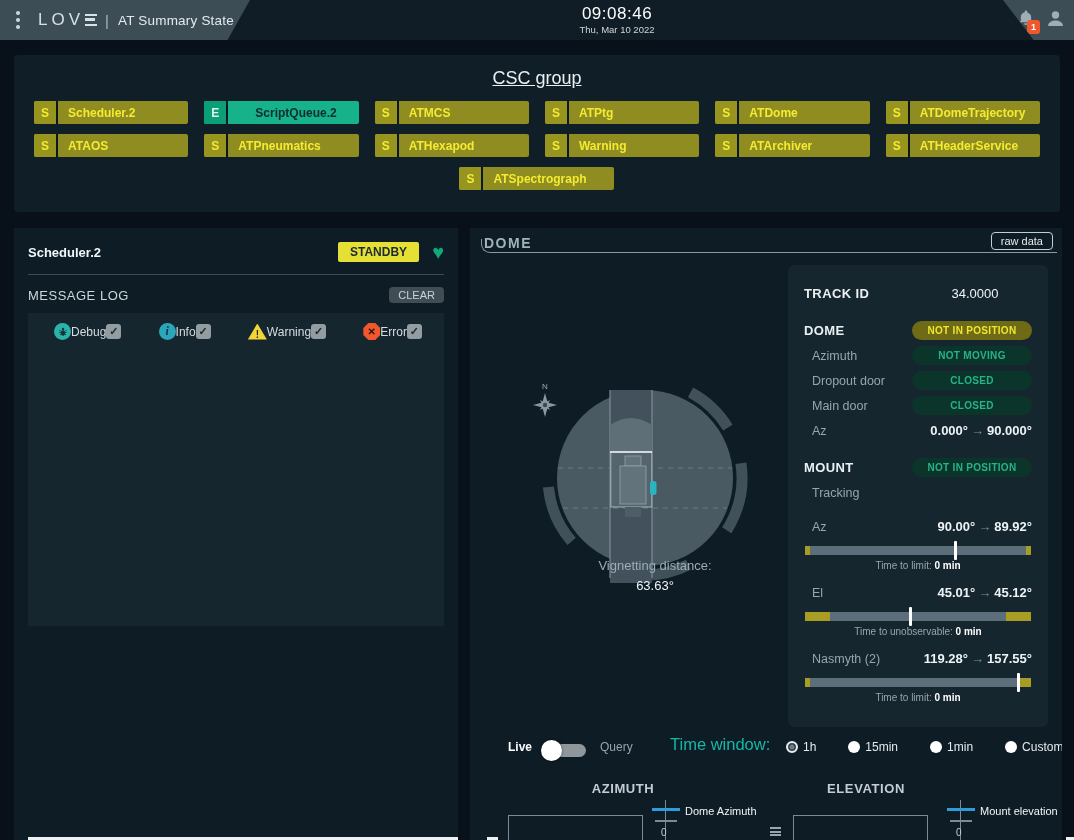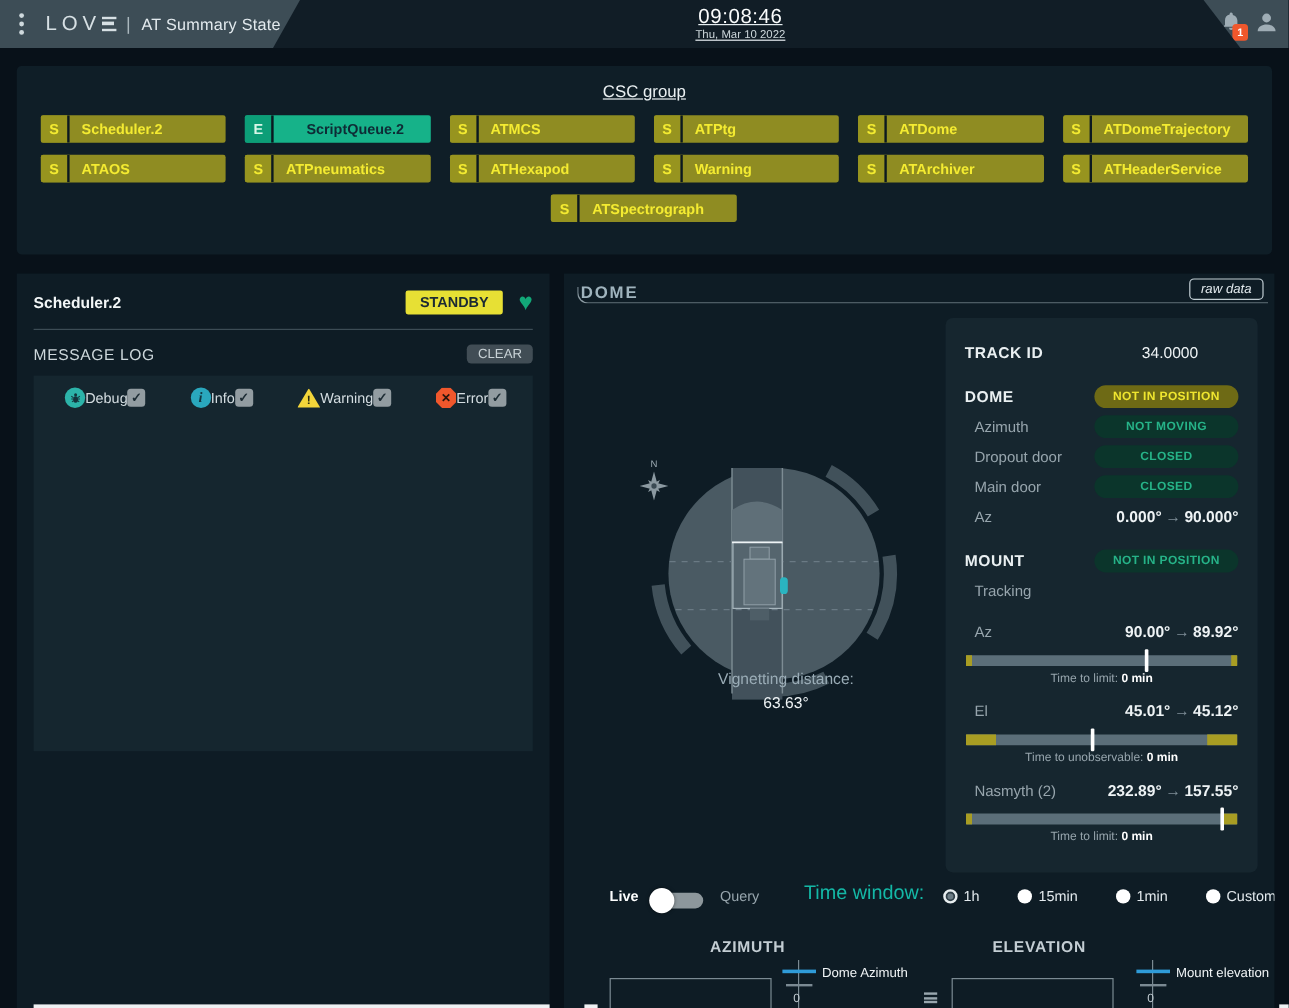--- a/index.html
+++ b/index.html
@@ -24,7 +24,7 @@
   .logo-e::after { content:''; position:absolute; left:0; right:2px; top:2.2px; height:2.5px; background:#d7e0e4; }
   .logo-divider { color:#aab7bd; font-size:15px; margin:0 9px 0 8px; font-weight:300; }
   .page-title { color:#e3eaee; font-size:13.5px; letter-spacing:.2px; }
-  .clock { position:absolute; left:617px; top:4px; transform:translateX(-50%); text-align:center;text-decoration:underline; }
+  .clock { position:absolute; left:617px; top:4px; transform:translateX(-50%); text-align:center; }
   .clock .time { font-size:17px; color:#fbfdfd; letter-spacing:.5px; }
   .clock .date { font-size:9.5px; color:#ccd6da; margin-top:0px; }
   .topbar-right {

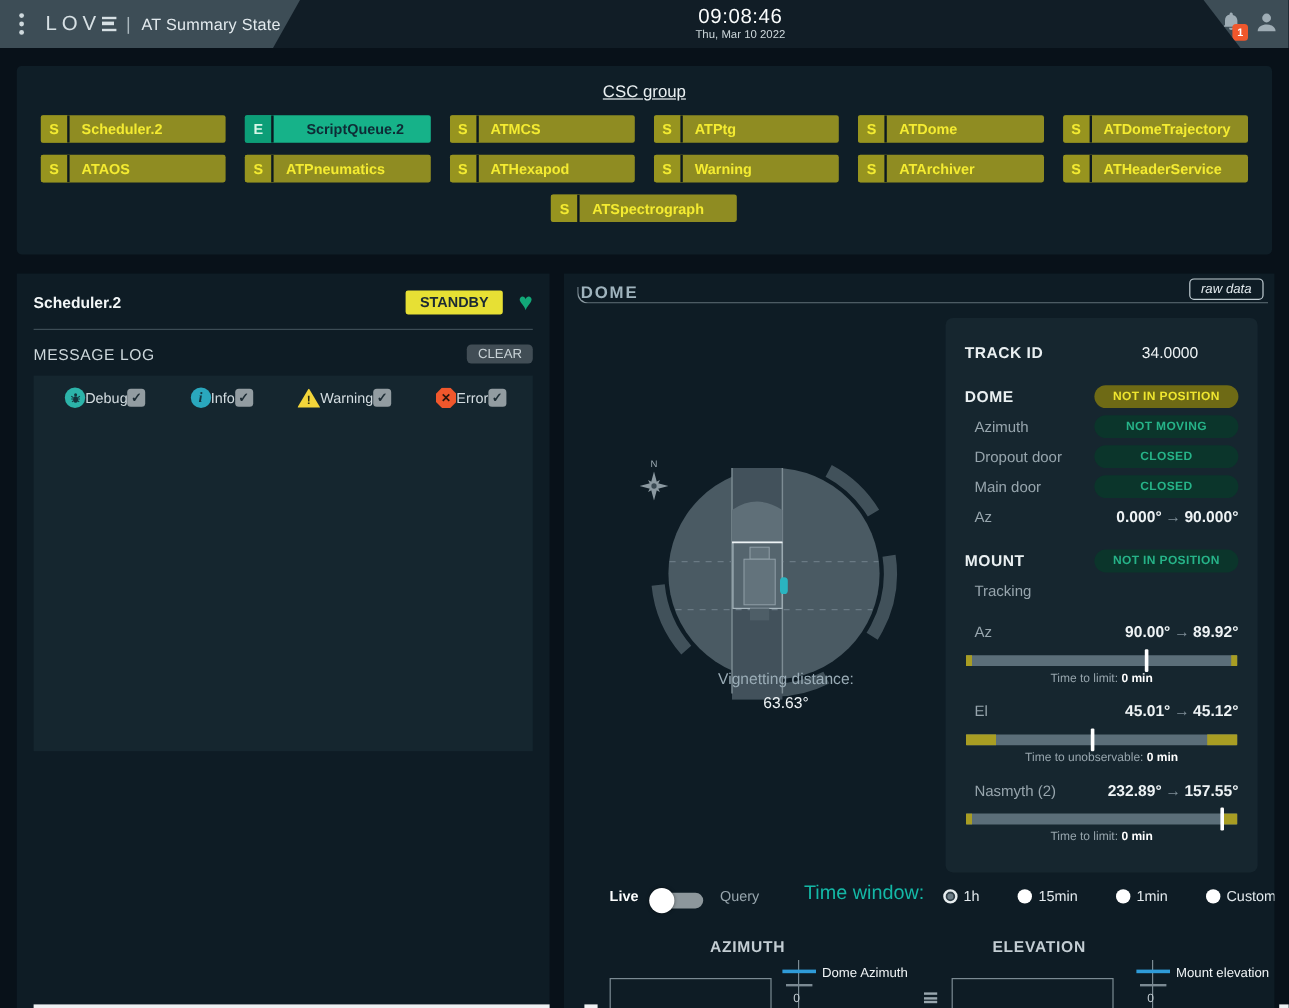--- a/index.html
+++ b/index.html
@@ -40,7 +40,7 @@
   }
   
   .csc-panel { position:absolute; left:14px; top:55px; width:1046px; height:157px; background:#0f1e27; border-radius:4px; }
-  .csc-title { padding-top:13px; text-align:center; font-size:14px; color:#eaf0f2; text-decoration:underline; }
+  .csc-title { padding-top:13px; text-align:center; font-size:18px; color:#eaf0f2; text-decoration:underline; }
   .csc-grid { display:grid; grid-template-columns:repeat(6,1fr); gap:10px 16px; margin:12px 20px 0; }
   .csc-btn { height:23px; display:flex; align-items:stretch; border-radius:2px; overflow:hidden; font-weight:bold; font-size:12px; cursor:pointer; }
   .csc-btn .csc-badge { width:24px; display:flex; align-items:center; justify-content:center; border-right:2px solid #0b1820; }

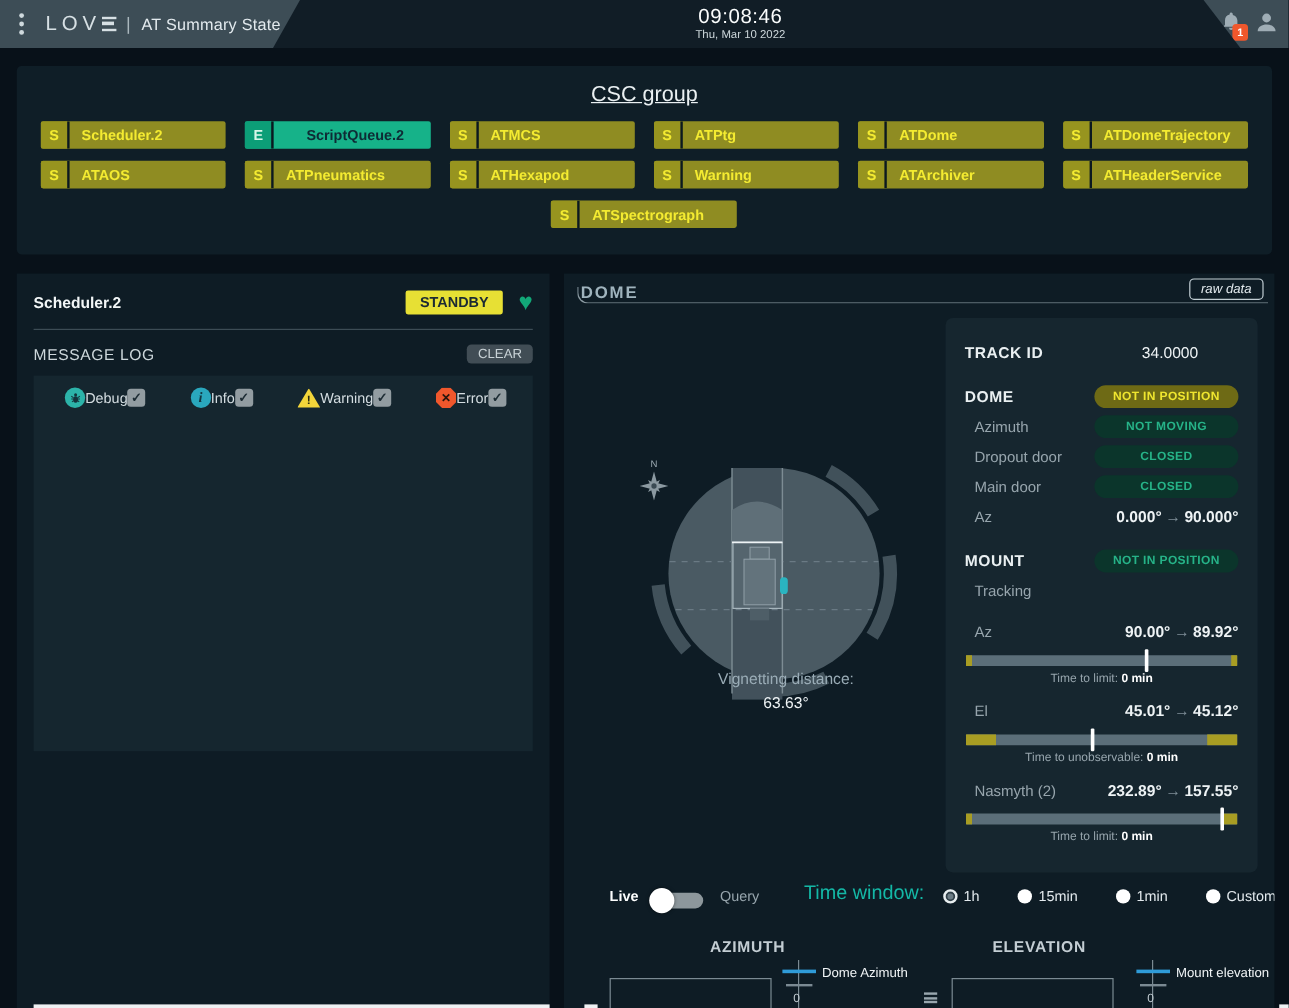--- a/index.html
+++ b/index.html
@@ -80,7 +80,7 @@
   .dome-underline { position:absolute; left:11px; right:5px; top:11px; height:14px;
     border-bottom:1.5px solid #8b9aa2; border-left:1.5px solid #8b9aa2; border-bottom-left-radius:9px; }
   .raw-data-btn { position:absolute; right:9px; top:4px; background:transparent; border:1px solid #c2ced4; color:#e3eaee;
-    font-size:11px; padding:2px 9px; border-radius:4px; cursor:pointer;font-style:italic; }
+    font-size:11px; padding:2px 9px; border-radius:4px; cursor:pointer; }
   .dome-viz { position:absolute; left:30px; top:150px; }
   .vignetting { position:absolute; left:30px; top:330px; width:310px; text-align:center; }
   .vignetting .v-label { font-size:13px; color:#9aacb6; }

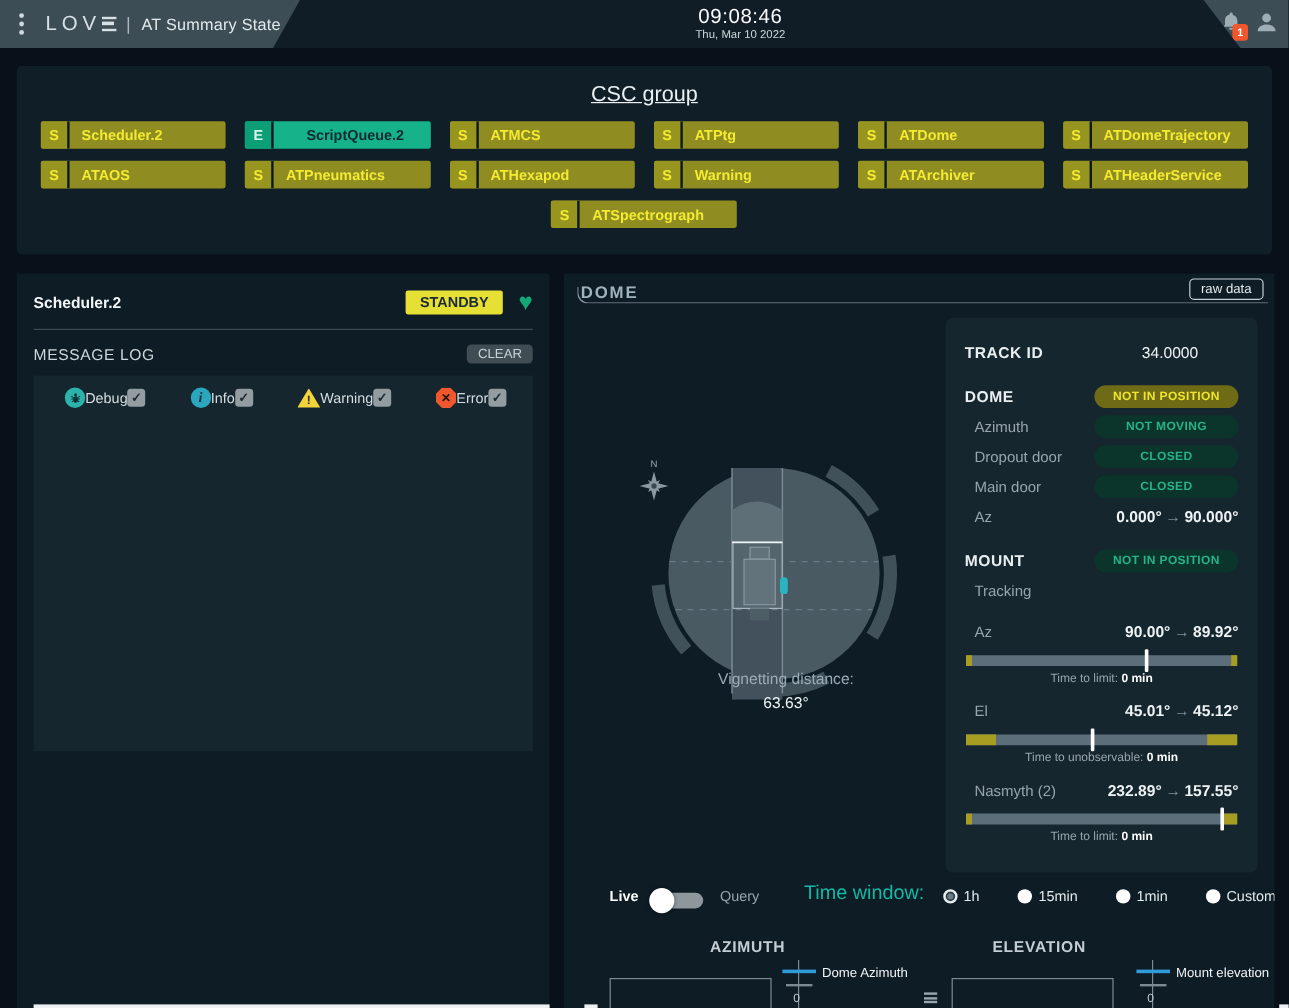--- a/index.html
+++ b/index.html
@@ -385,7 +385,7 @@
       <div class="card-row sub">
         <span class="card-label">Nasmyth (2)</span>
         <span class="deg-value">
-          <span>232.89°</span><span class="arrow">→</span><span>157.55°</span>
+          <span>119.28°</span><span class="arrow">→</span><span>157.55°</span>
         </span>
       </div>
       <div class="slider">

